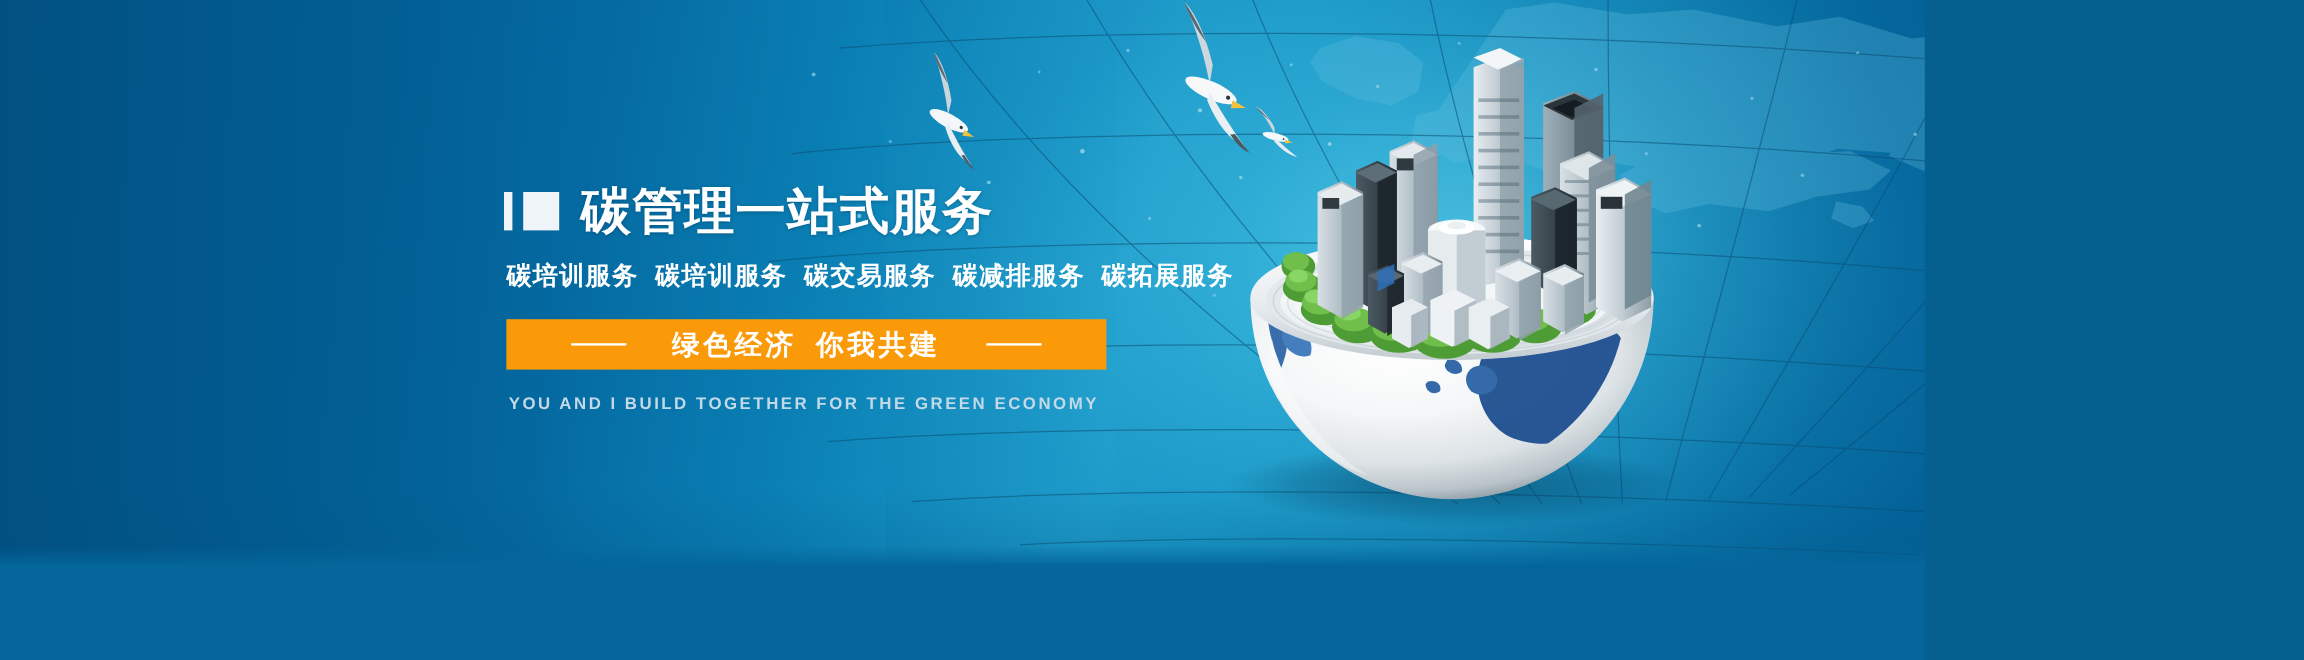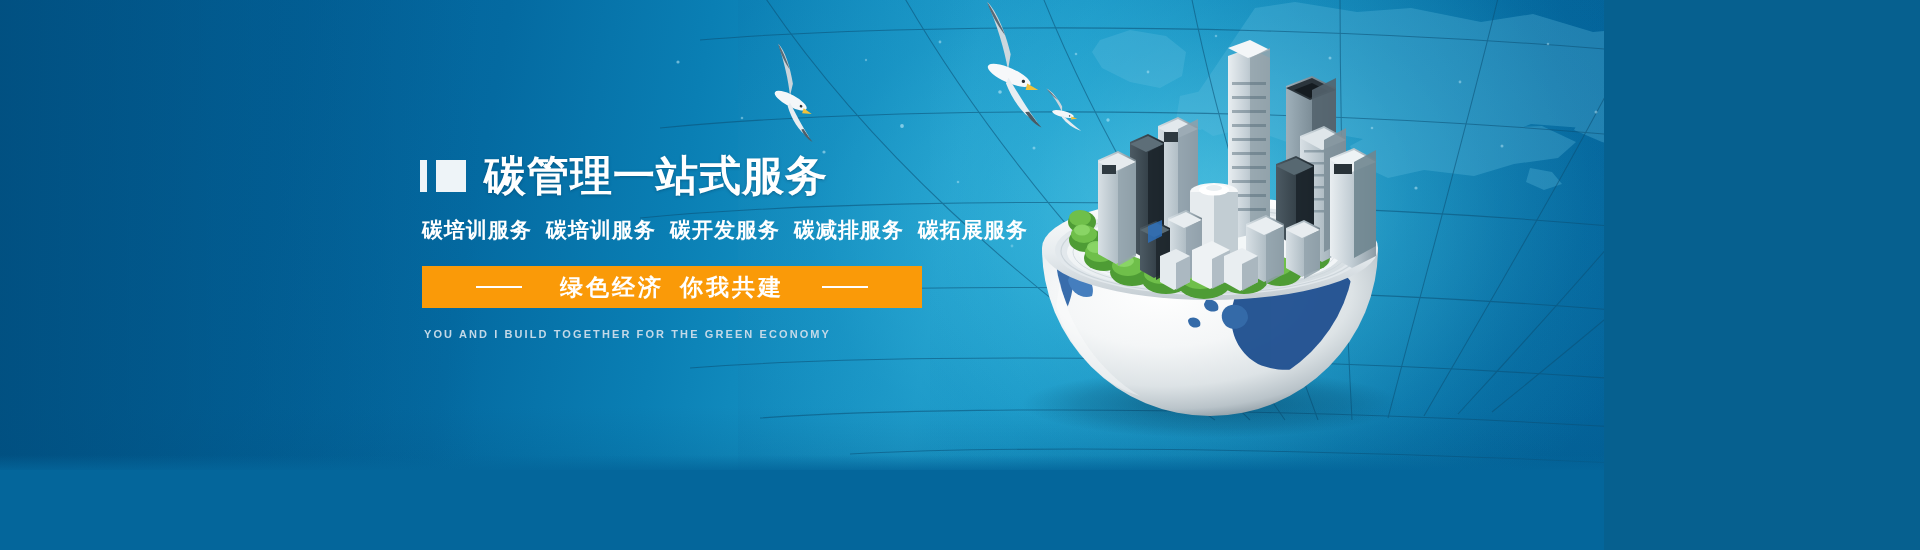--- a/index.html
+++ b/index.html
@@ -519,7 +519,7 @@
     </div>
 
     <div class="services">
-      <span class="svc">碳培训服务</span><span class="svc">碳培训服务</span><span class="svc">碳开发服务</span><span class="svc">碳减排服务</span><span class="svc">碳拓展服务</span>
+      <span class="svc">碳培训服务</span><span class="svc">碳培训服务</span><span class="svc">碳交易服务</span><span class="svc">碳减排服务</span><span class="svc">碳拓展服务</span>
     </div>
 
     <div class="slogan-bar">

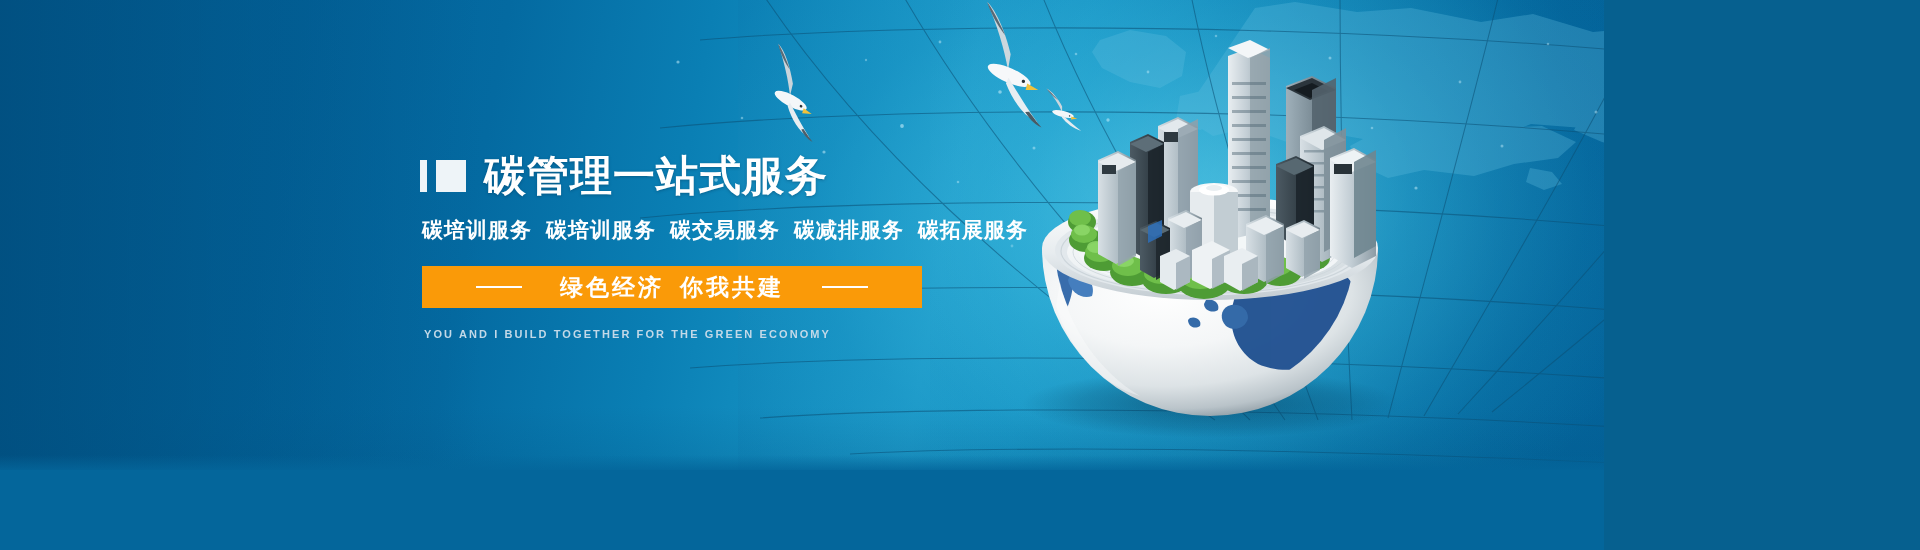--- a/index.html
+++ b/index.html
@@ -184,7 +184,7 @@
   .tagline {
     margin-top: 20px;
     margin-left: 4px;
-    font-size: 11px;
+    font-size: 14px;
     font-weight: bold;
     color: #c3d9e8;
     letter-spacing: 2.1px;

